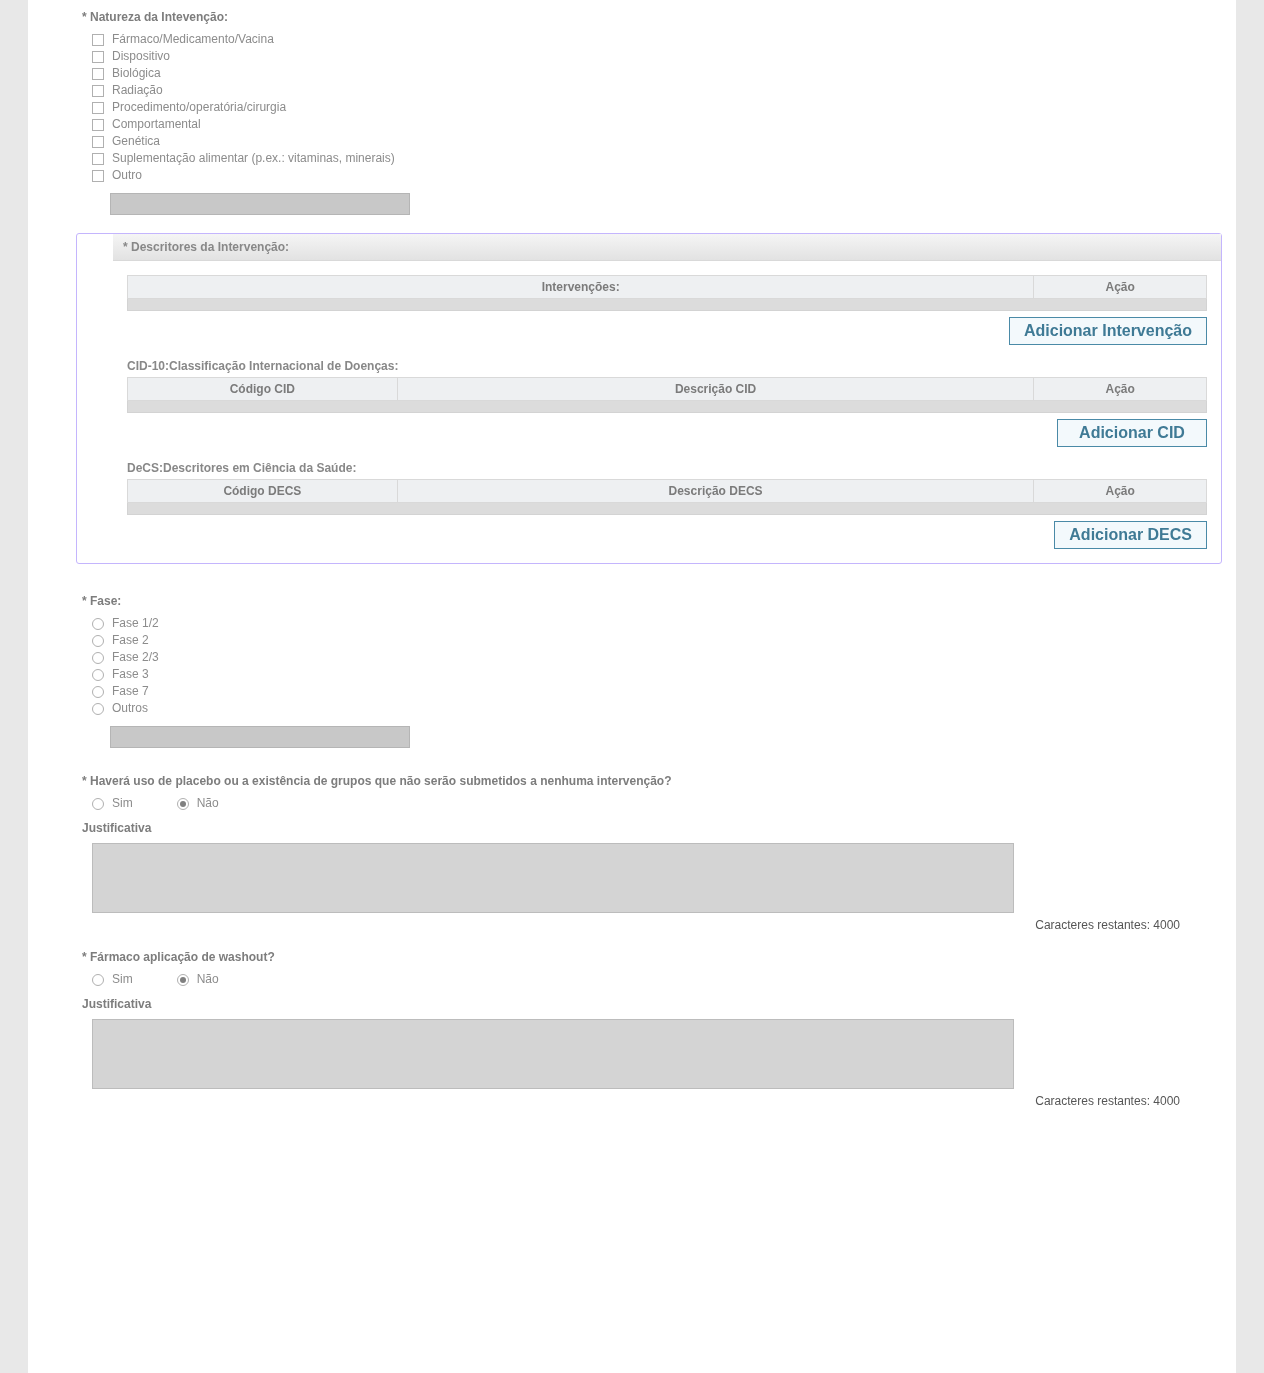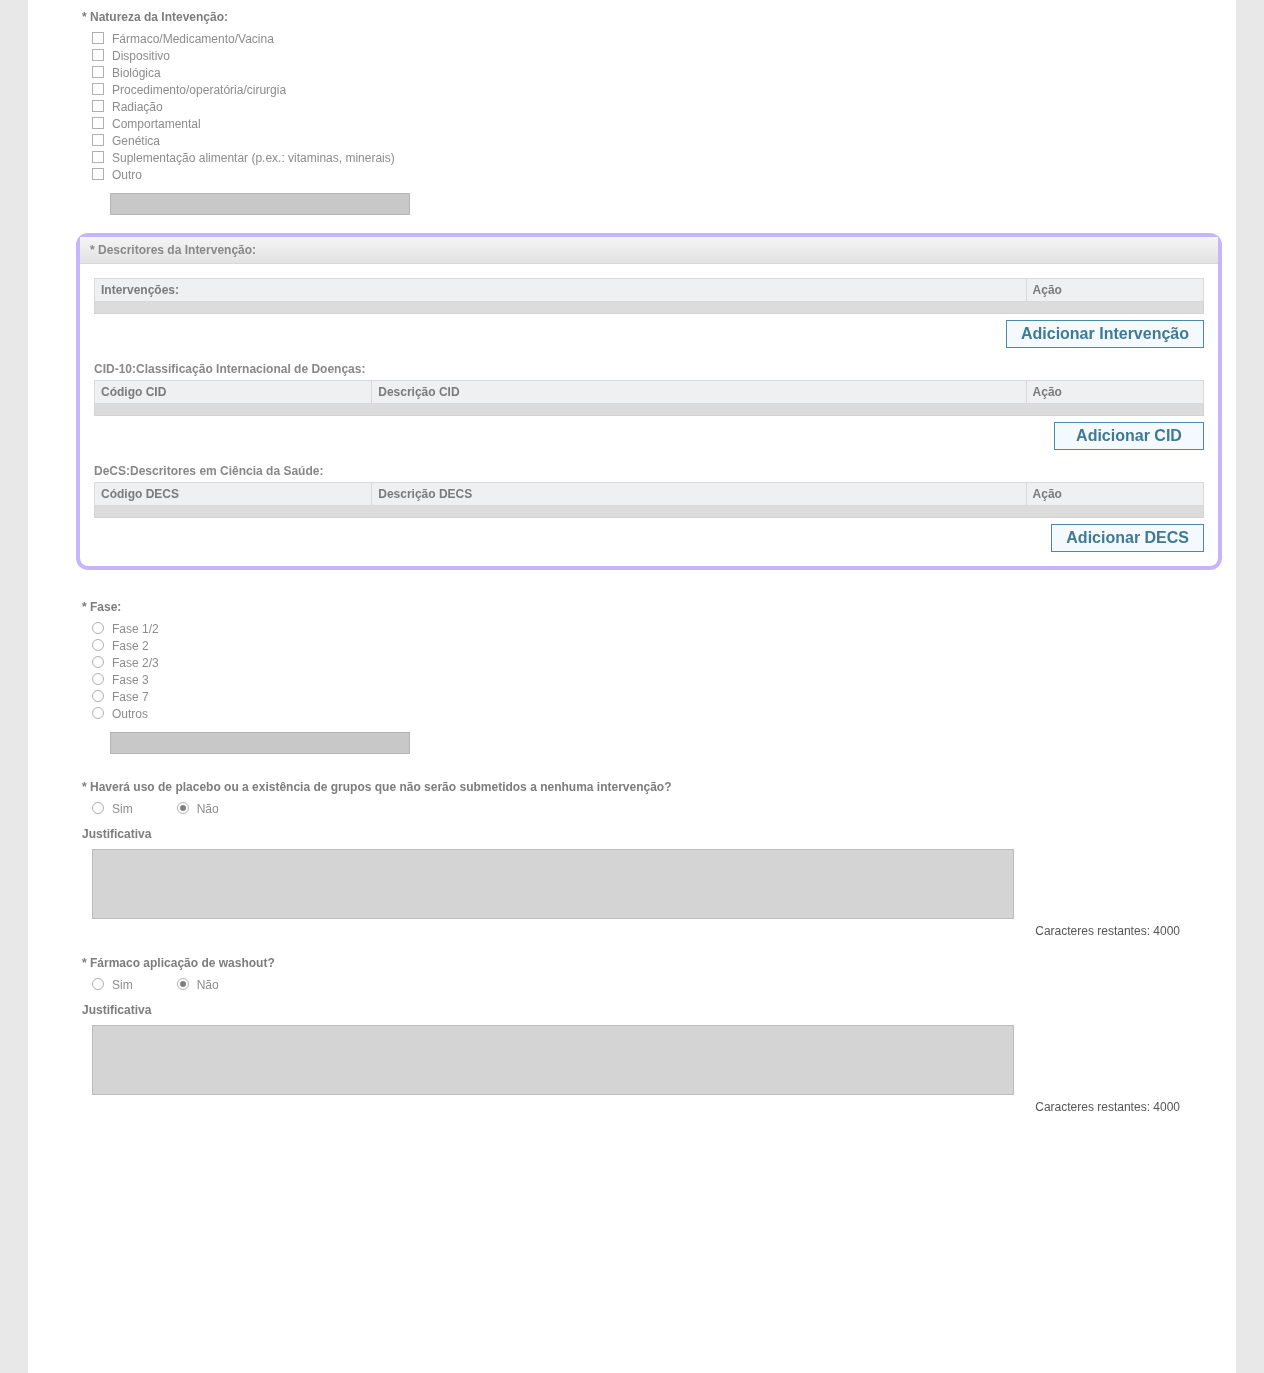--- a/index.html
+++ b/index.html
@@ -26,7 +26,7 @@
     .section { padding: 0 30px 0 54px; margin-bottom: 18px; }
     .flabel { font-weight: bold; color: #7d7d7d; margin-bottom: 8px; }
     .checklist, .radiolist { margin-left: 10px; }
-    .check-row, .radio-row { display: flex; align-items: flex-start; margin-bottom: 3px; color: #8c8c8c; }
+    .check-row, .radio-row { display: flex; align-items: flex-end; margin-bottom: 3px; color: #8c8c8c; }
     .check-row input, .radio-row input { margin-right: 8px; }
     .gray-input {
       width: 300px; height: 22px;

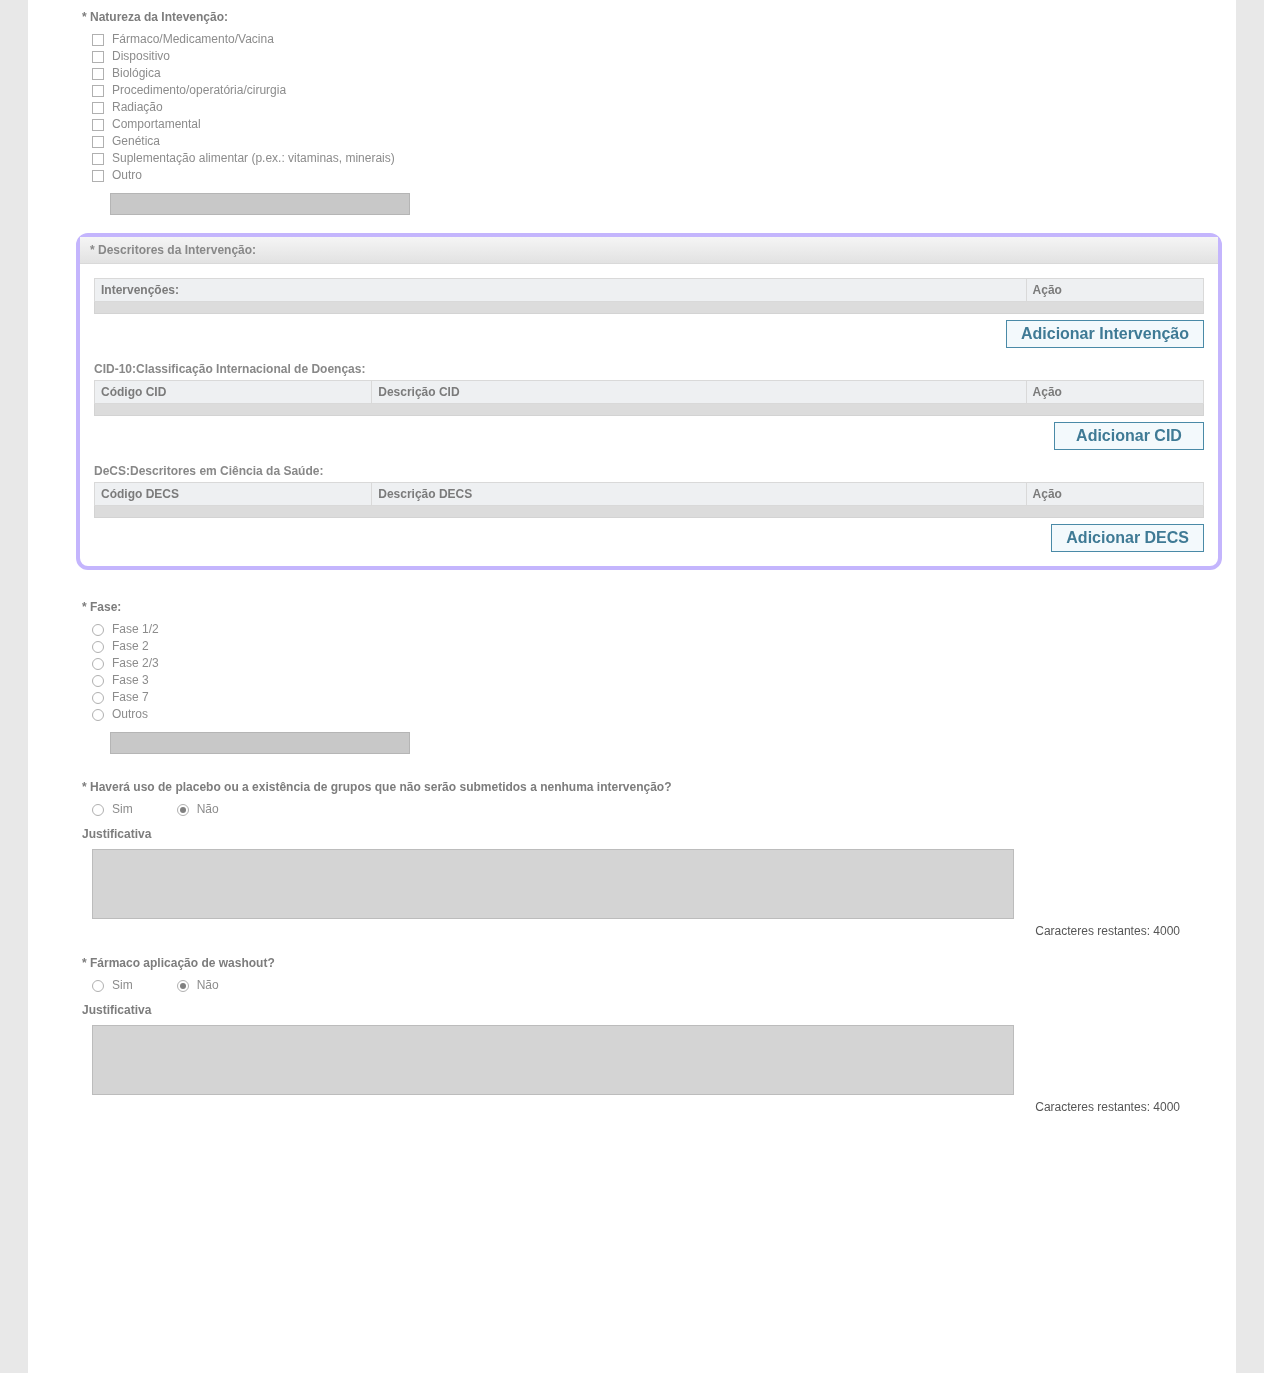--- a/index.html
+++ b/index.html
@@ -122,11 +122,11 @@
           </div>
         <div class="check-row">
             <input type="checkbox" style="">
+            <span>Radiação</span>
+          </div>
+        <div class="check-row">
+            <input type="checkbox" style="">
             <span>Procedimento/operatória/cirurgia</span>
-          </div>
-        <div class="check-row">
-            <input type="checkbox" style="">
-            <span>Radiação</span>
           </div>
         <div class="check-row">
             <input type="checkbox" style="">

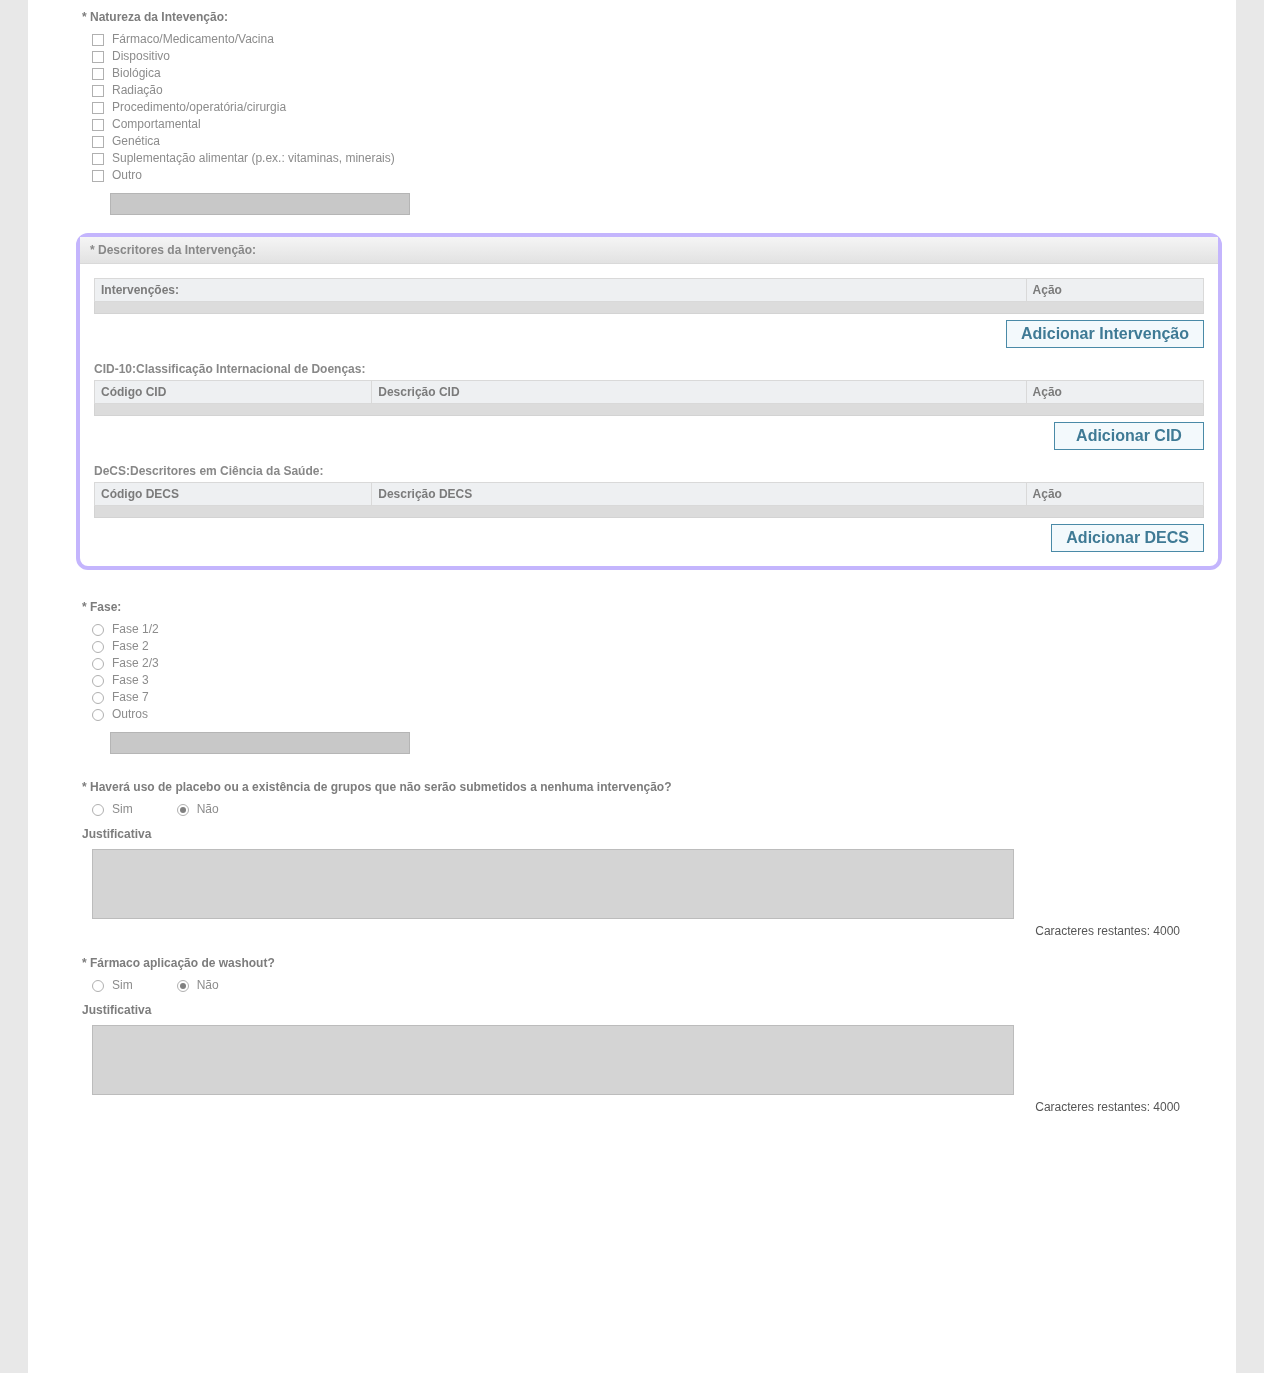--- a/index.html
+++ b/index.html
@@ -38,9 +38,10 @@
 
     .panel {
       margin: 0 14px 0 48px;
-      border: 4px solid #c4b5fd;
-      border-radius: 12px;
+      border: 1px solid #c4b5fd;
+      border-radius: 3px;
       background: #fff;
+      padding-left: 36px;
     }
     .panel-header {
       background: linear-gradient(#f5f5f5, #e2e2e2);

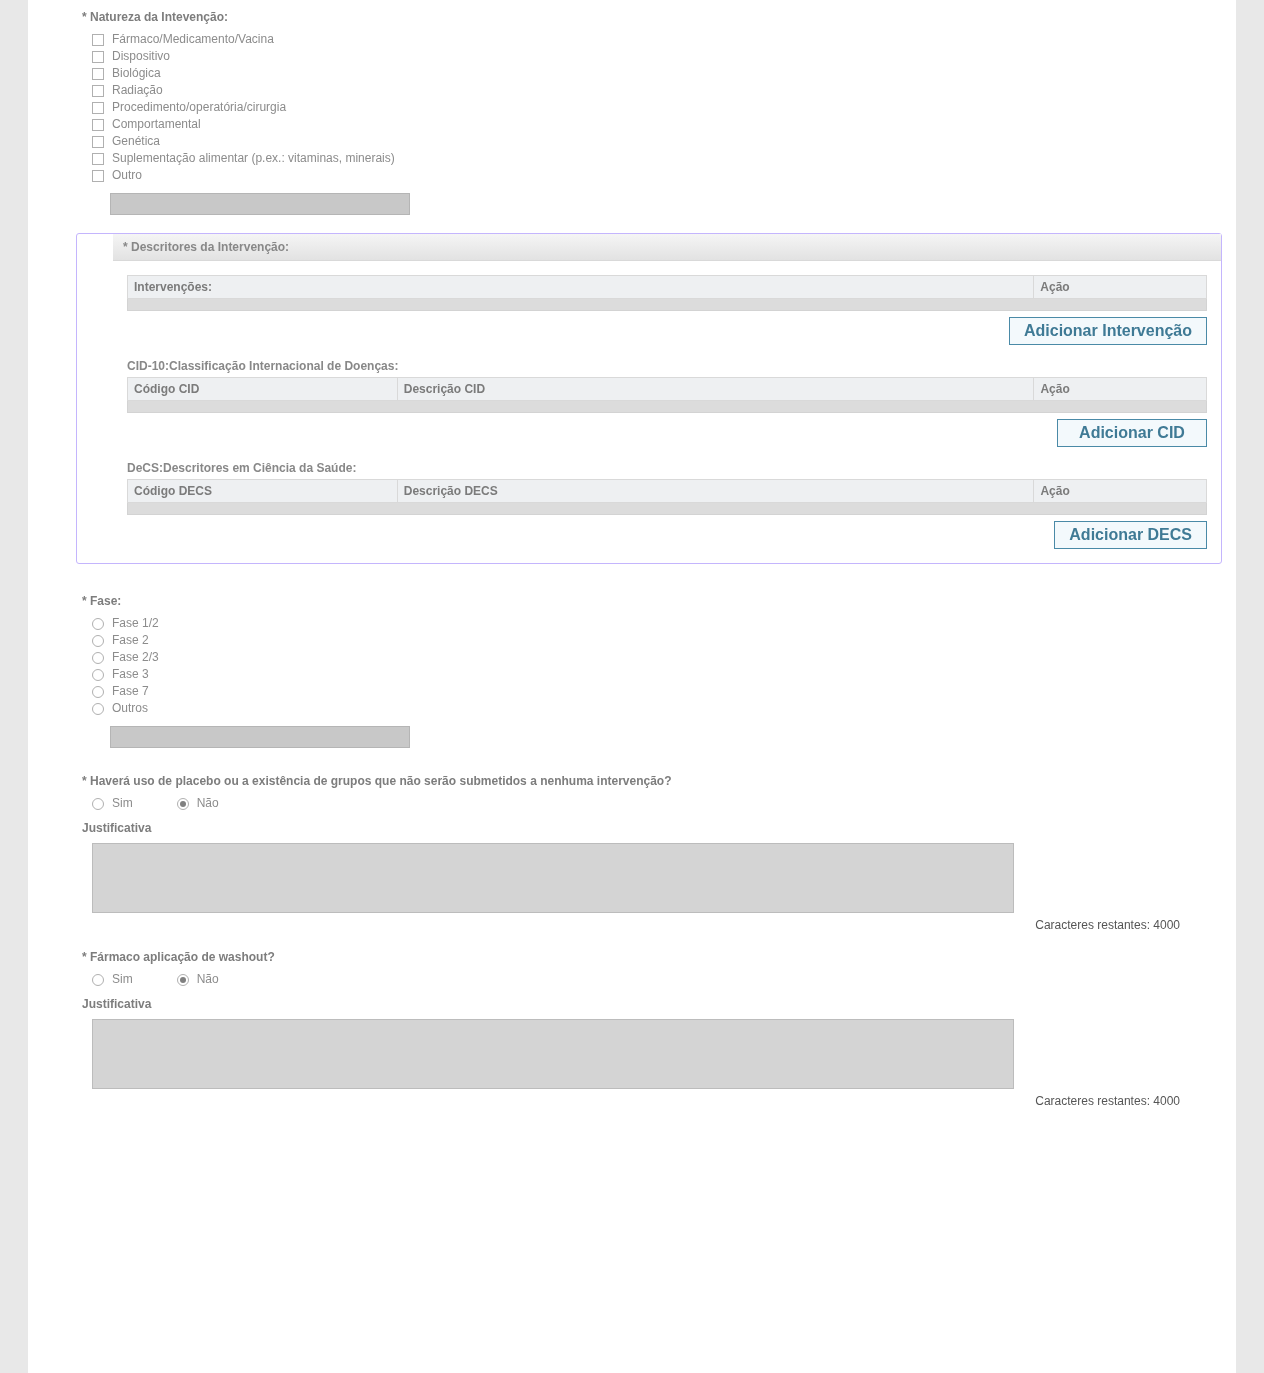--- a/index.html
+++ b/index.html
@@ -58,7 +58,7 @@
       padding: 4px 6px;
       color: #7b7b7b;
       font-weight: bold;
-      text-align: left;
+      text-align: center;
       font-size: 12px;
     }
     .tbl-stripe { height: 12px; background: #dcdcdc; border: 1px solid #d3d3d3; border-top: none; }

